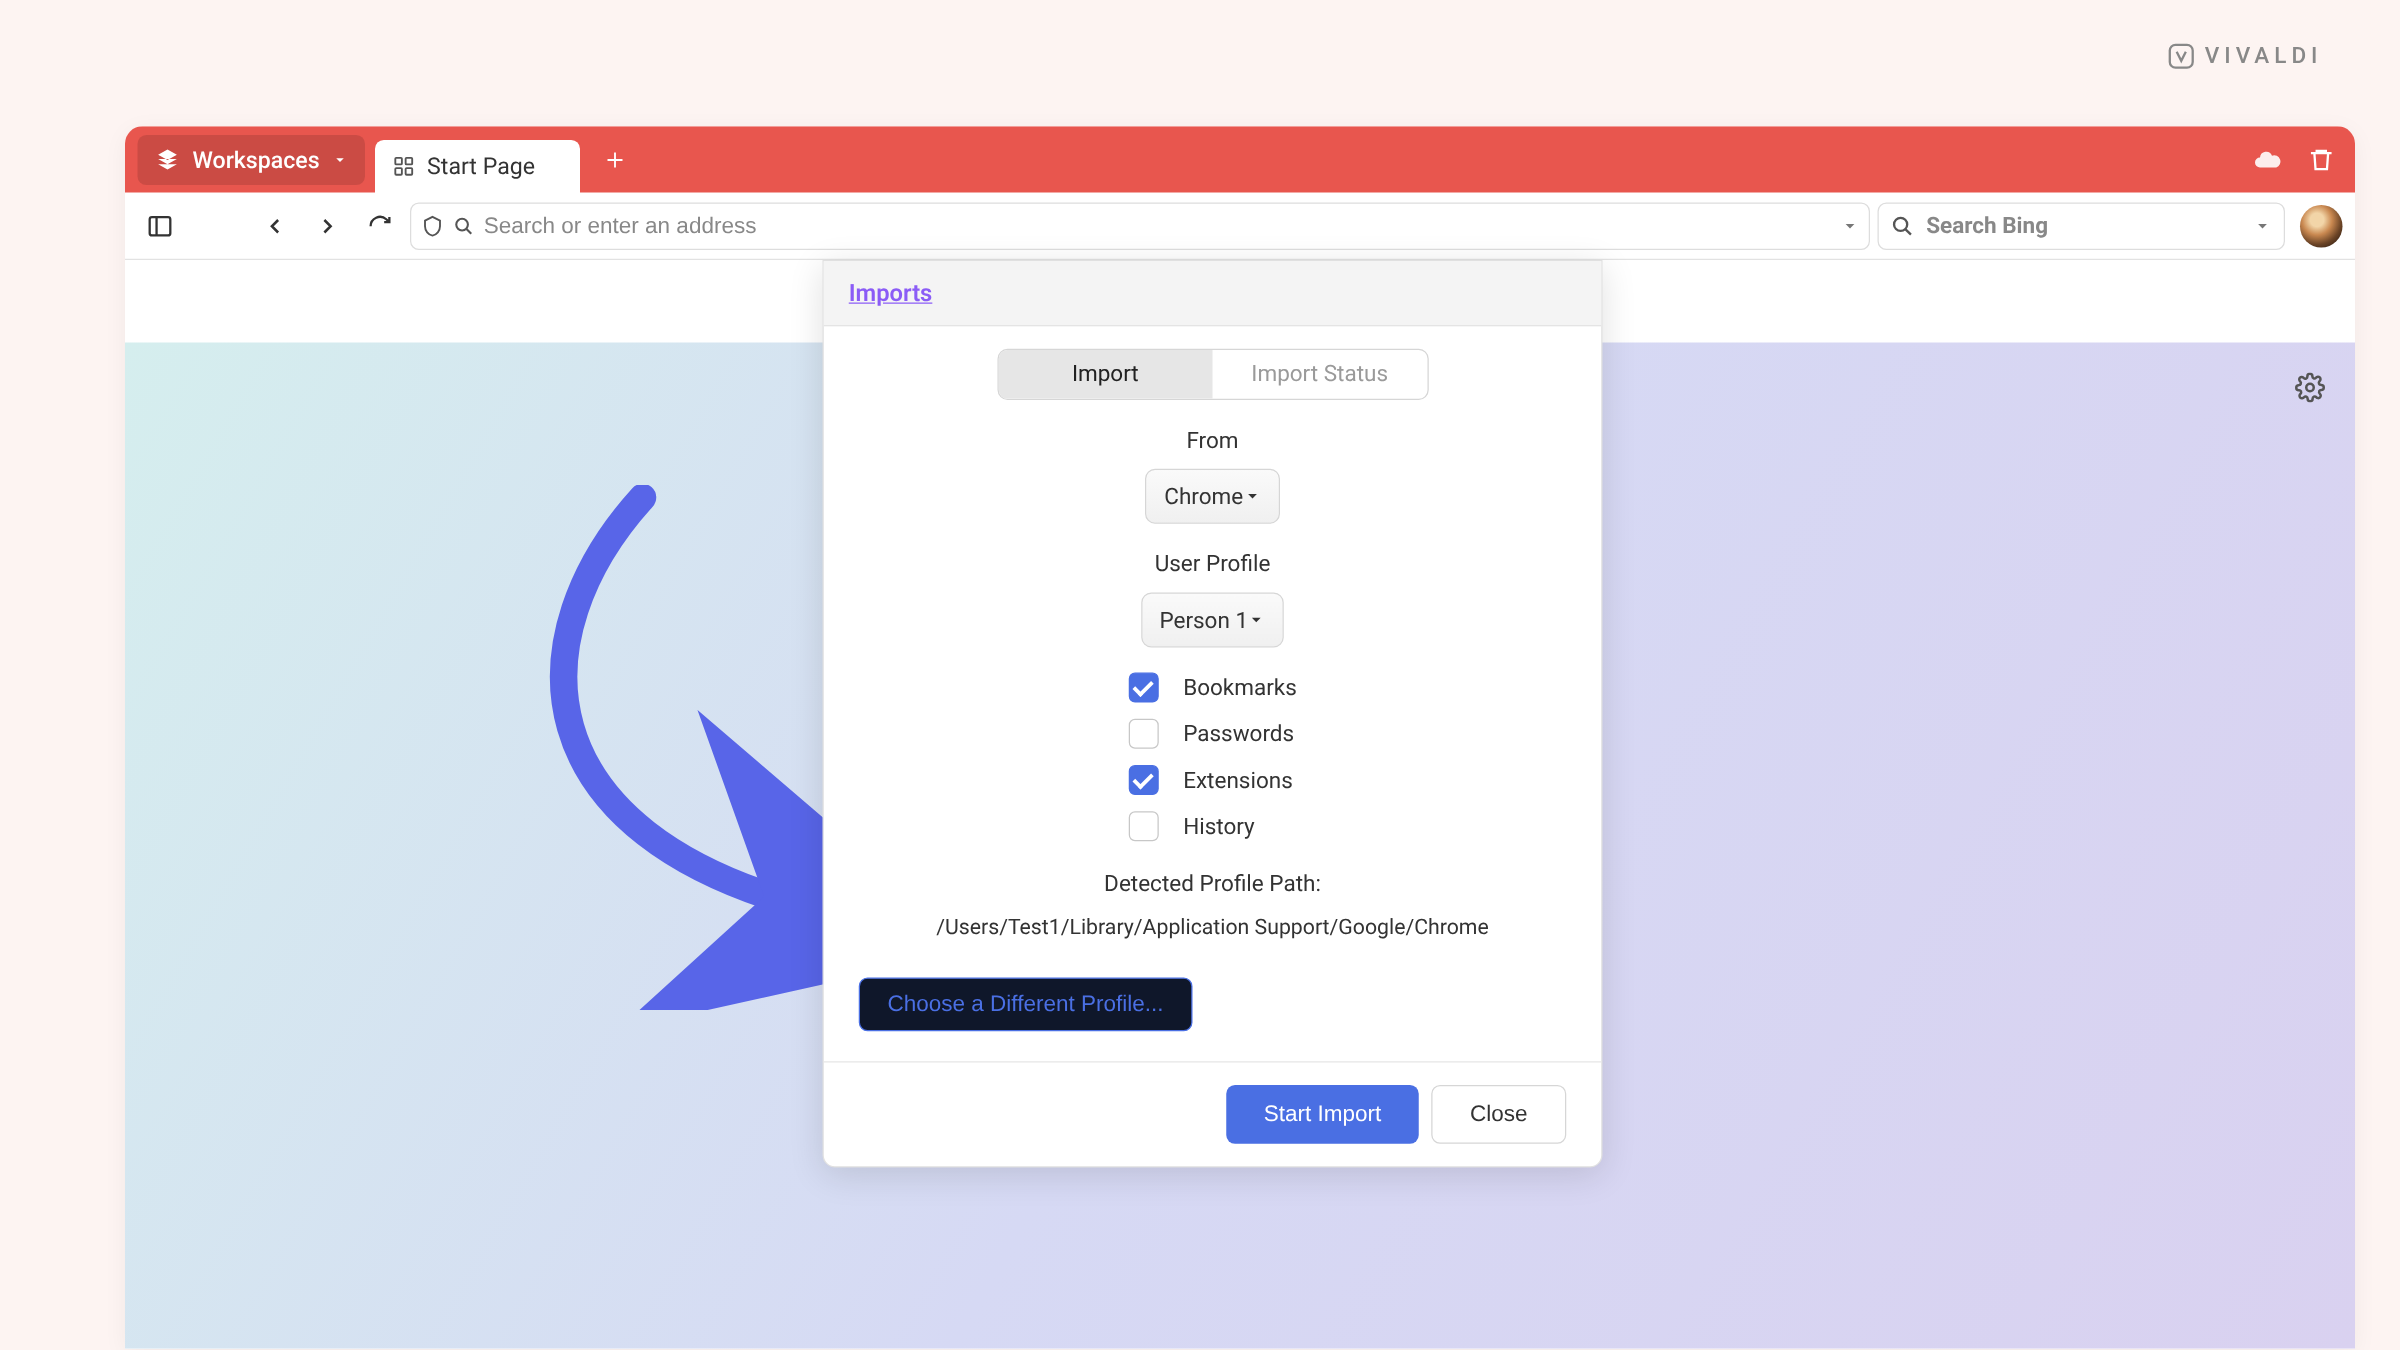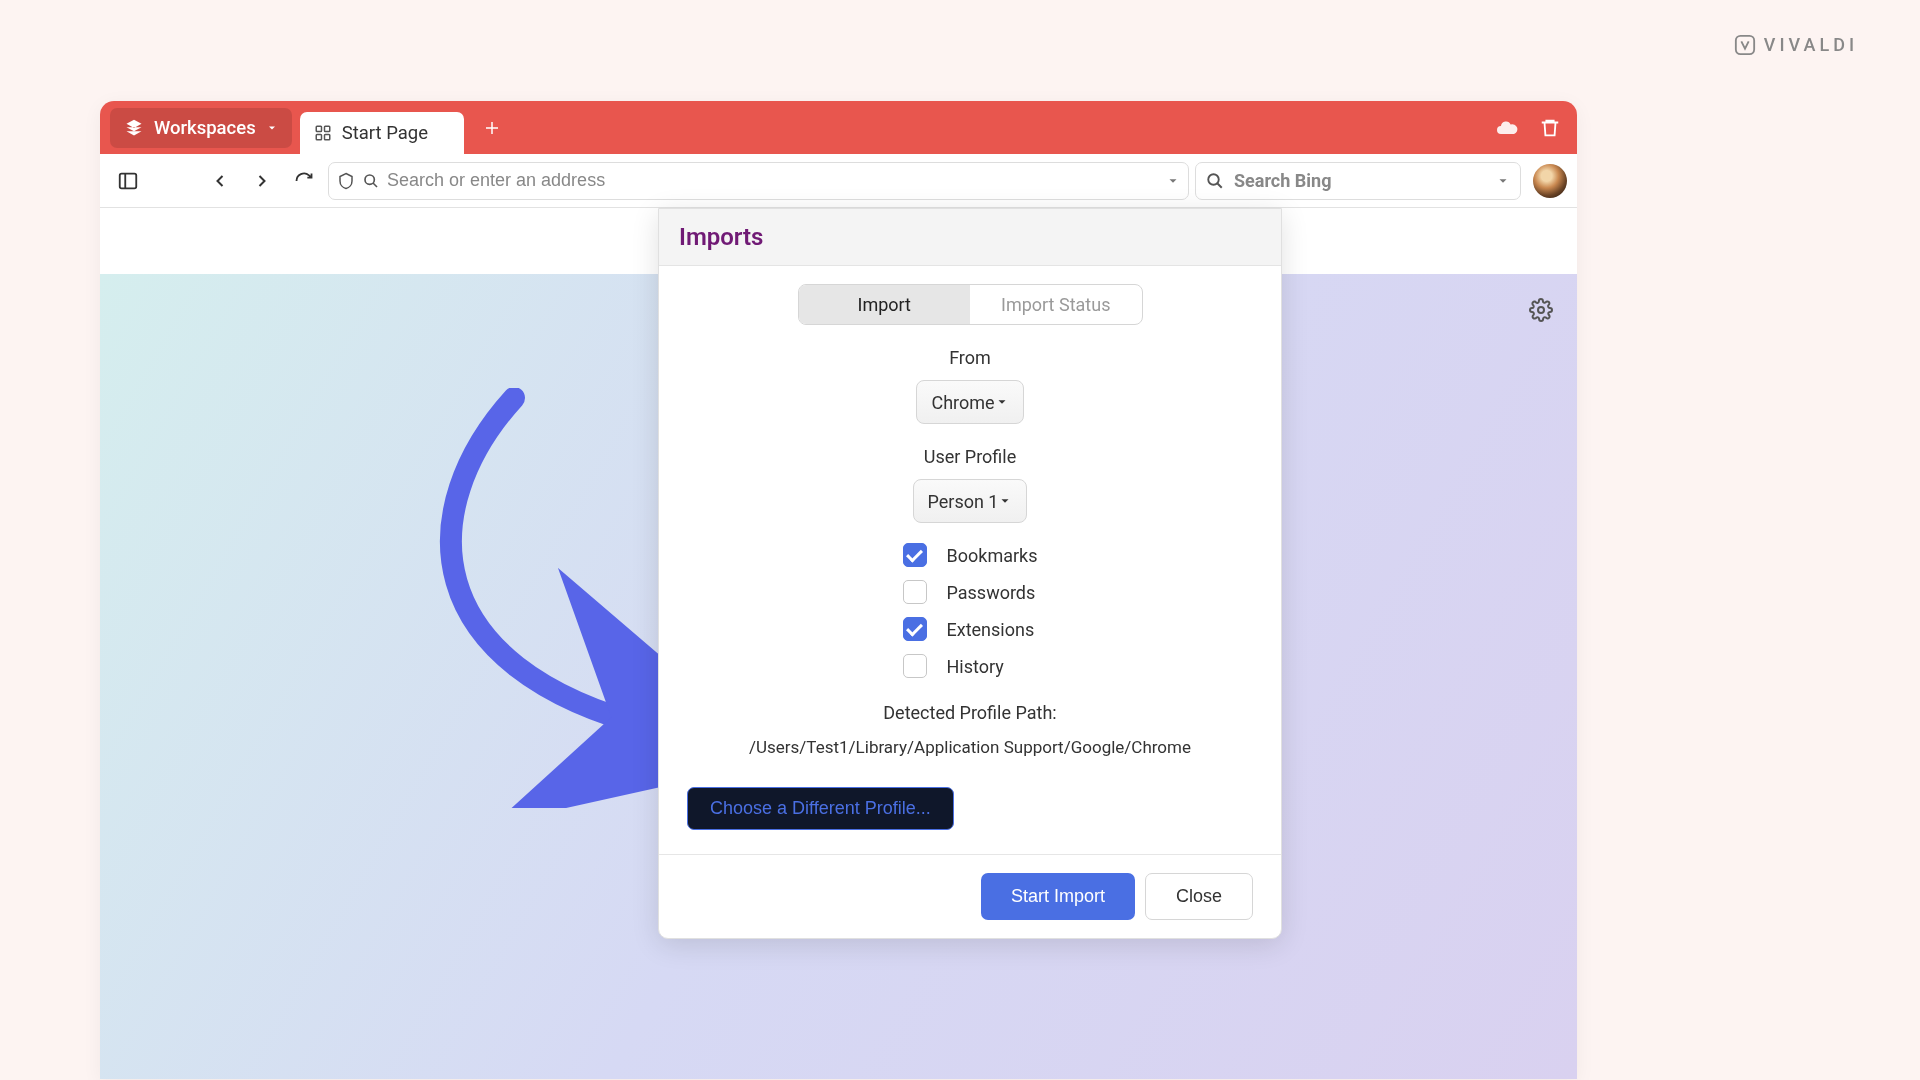--- a/index.html
+++ b/index.html
@@ -26,7 +26,7 @@
   .browser-window {
     position: absolute;
     left: 100px; top: 101px;
-    width: 1477px; height: 978px;
+    width: 1784px; height: 978px;
     background: #fff;
     border-radius: 14px 14px 0 0;
     overflow: hidden;

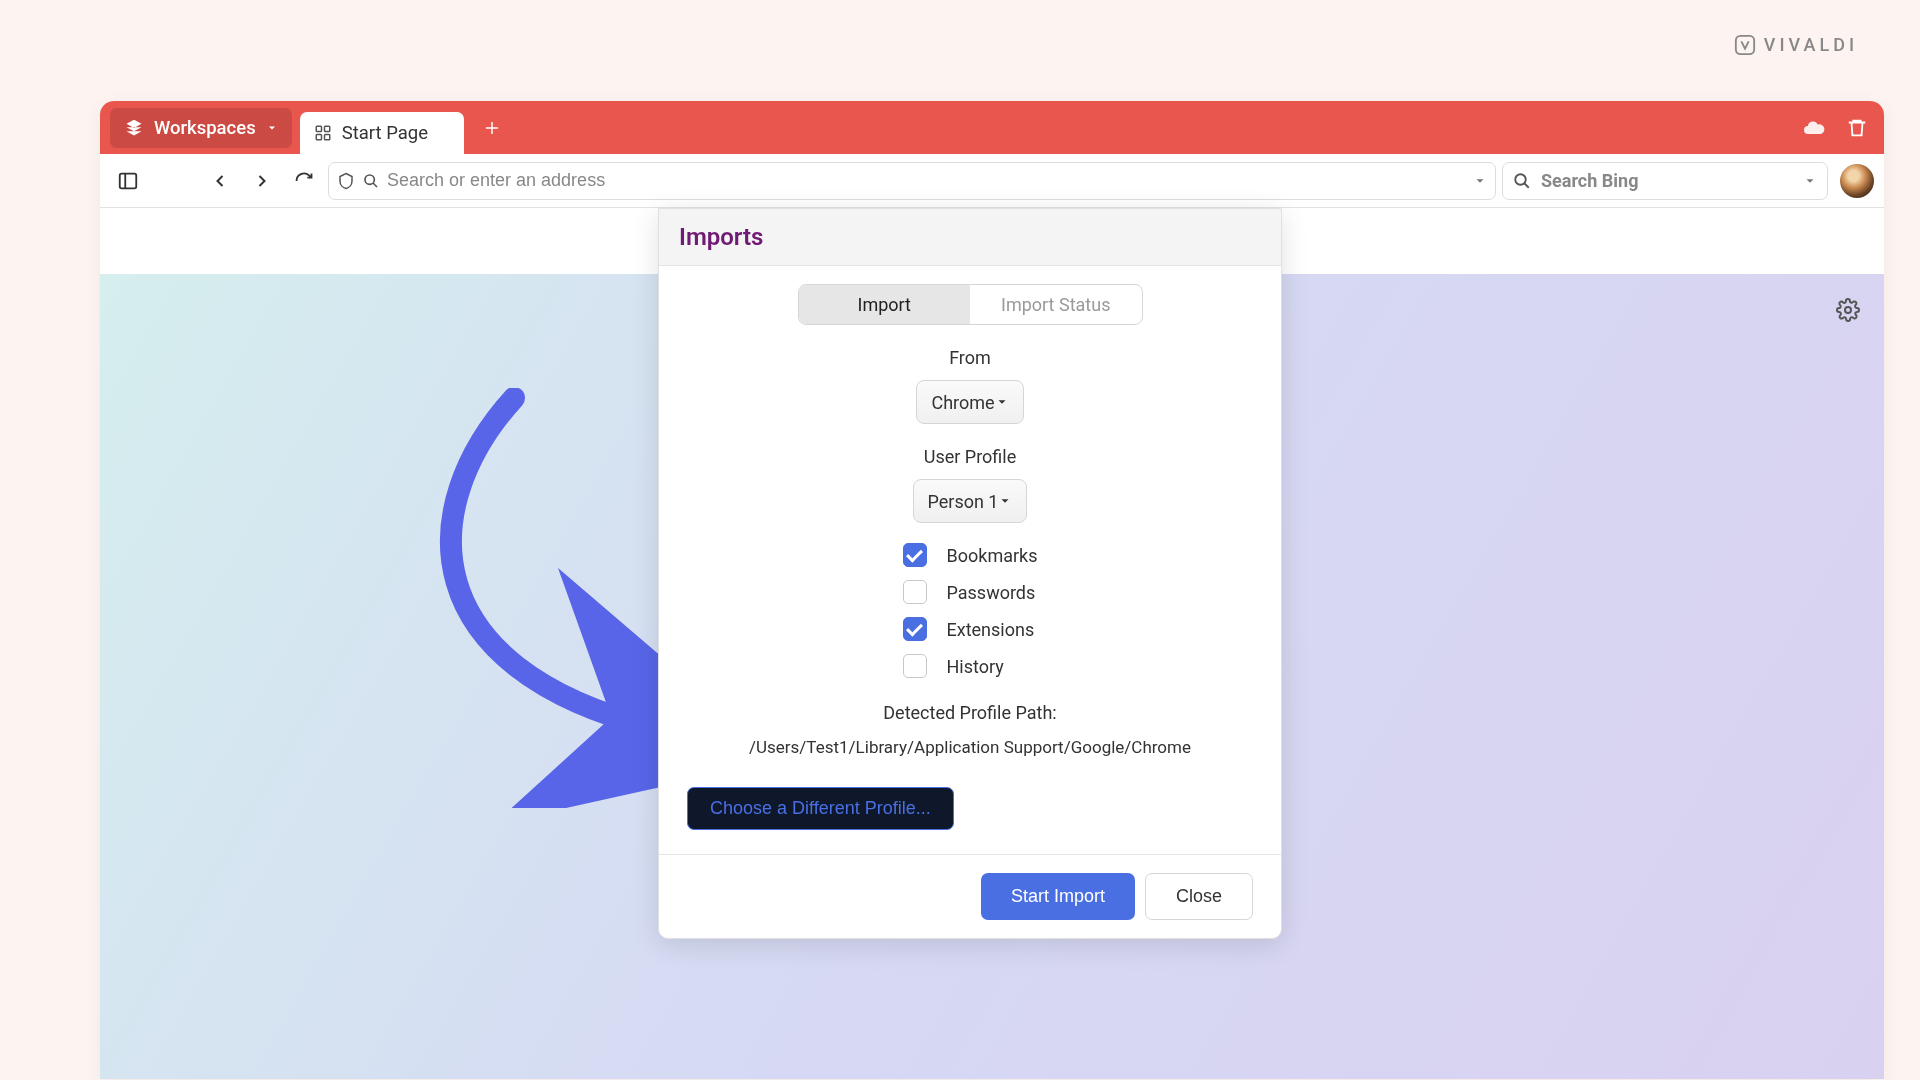--- a/index.html
+++ b/index.html
@@ -168,11 +168,12 @@
   }
   .dialog-header {
     padding: 14px 20px;
-    font-size: 24px;
+    font-size: 19px;
     font-weight: 600;
-    color: #701a75;
+    color: #8b5cf6;
     border-bottom: 1px solid #e4e4e4;
     background: #f4f4f4;
+    text-decoration: underline;
   }
   .dialog-body {
     padding: 18px 28px 24px 28px;

